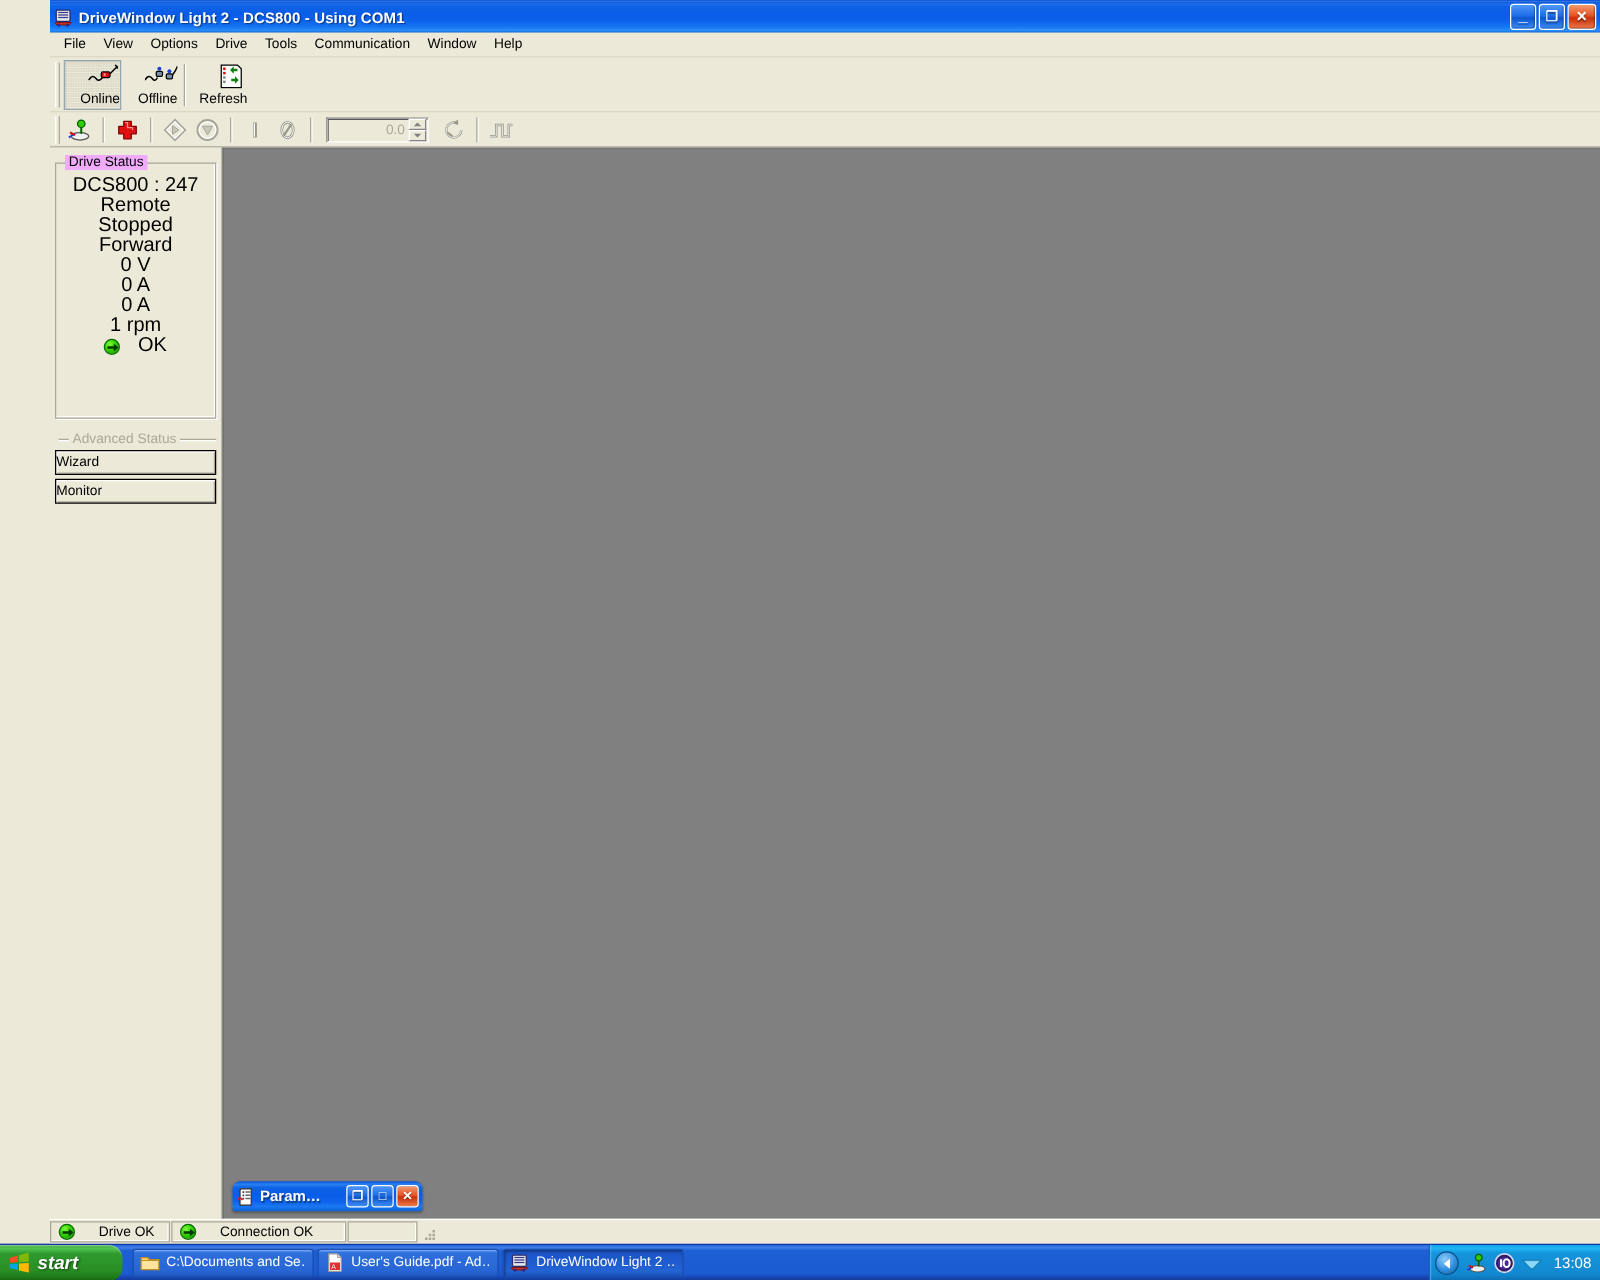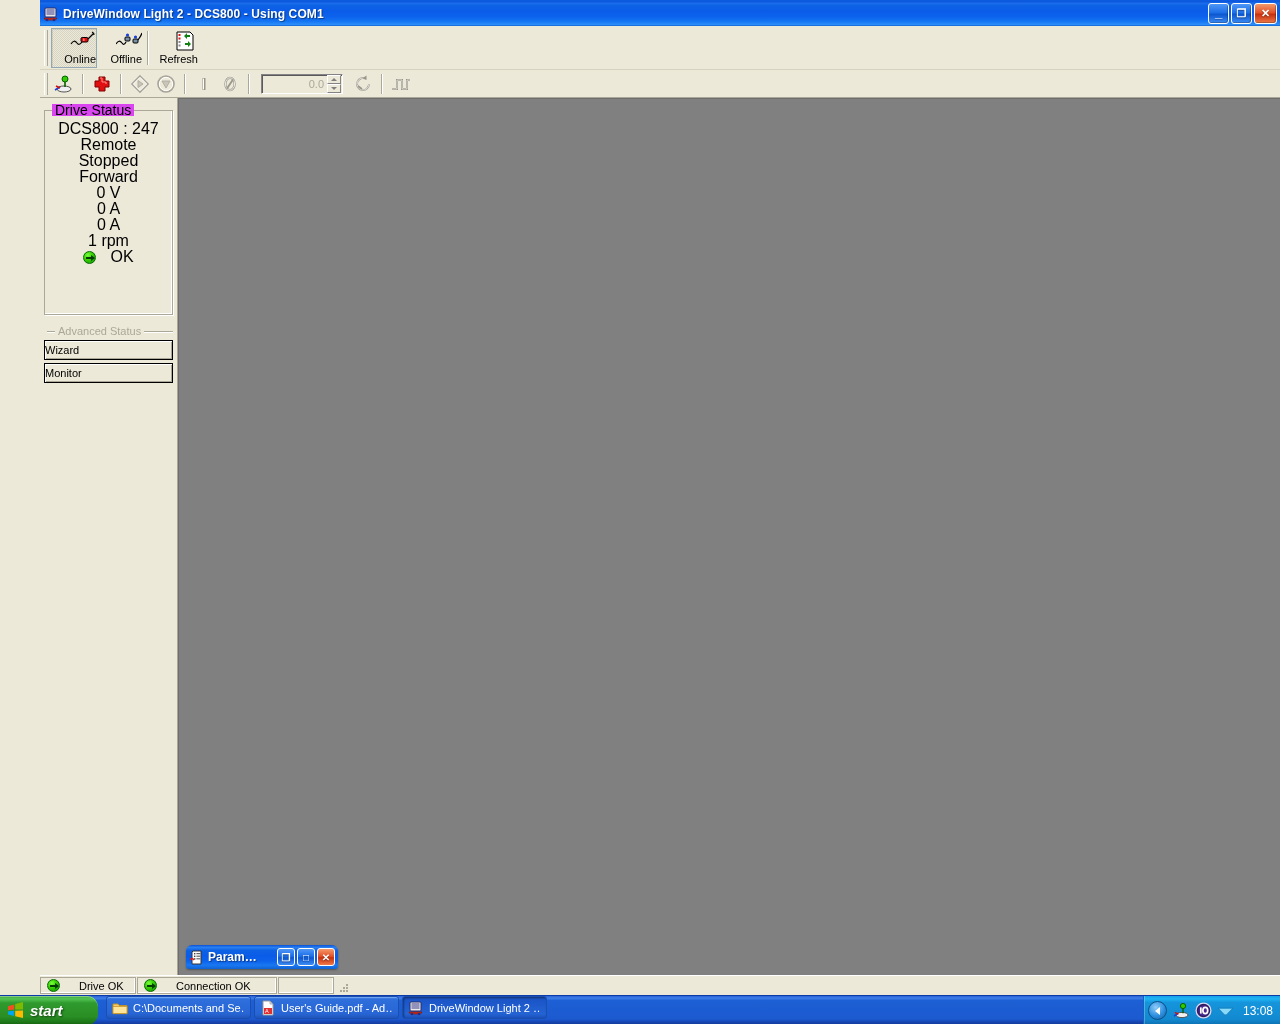--- a/index.html
+++ b/index.html
@@ -359,6 +359,16 @@
     </div>
   </div>
 
+  <div id="menubar">
+    <div class="menu-item">File</div>
+    <div class="menu-item">View</div>
+    <div class="menu-item">Options</div>
+    <div class="menu-item">Drive</div>
+    <div class="menu-item">Tools</div>
+    <div class="menu-item">Communication</div>
+    <div class="menu-item">Window</div>
+    <div class="menu-item">Help</div>
+  </div>
 
   <div id="toolbar-top">
     <div class="tb-grip"></div>

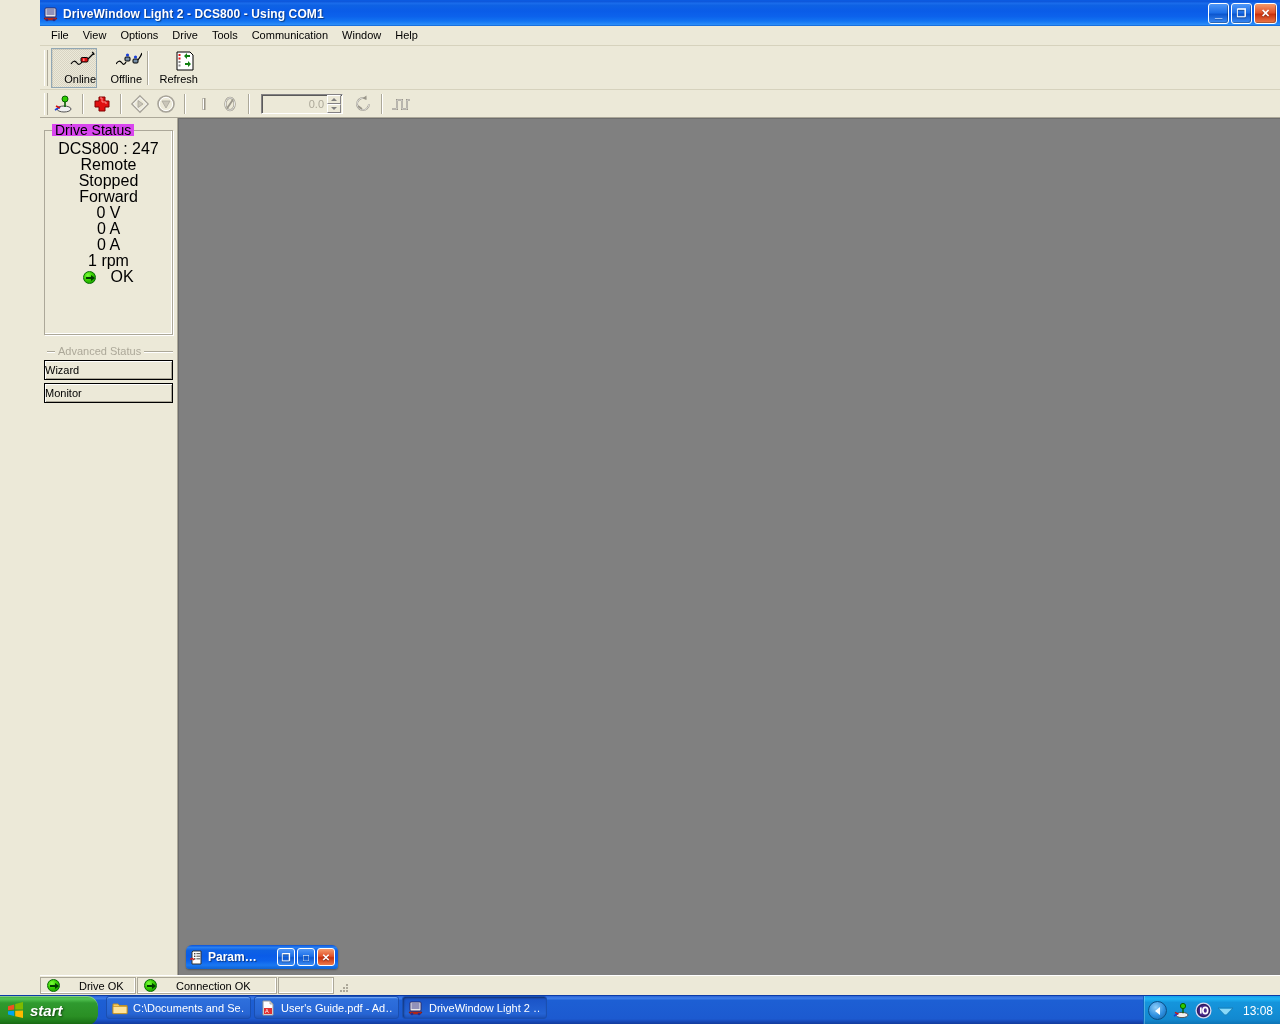--- a/index.html
+++ b/index.html
@@ -170,8 +170,8 @@
   }
   .groupbox > .gb-title {
     position: absolute; top: -7px; left: 7px;
-    background: #d946ef; padding: 0 3px;
-    font-size: 14px; color: #000; line-height: 12px;
+    background: #f0abfc; padding: 0 3px;
+    font-size: 11px; color: #000; line-height: 12px;
   }
   #drive-status-box { height: 205px; }
   .status-line {

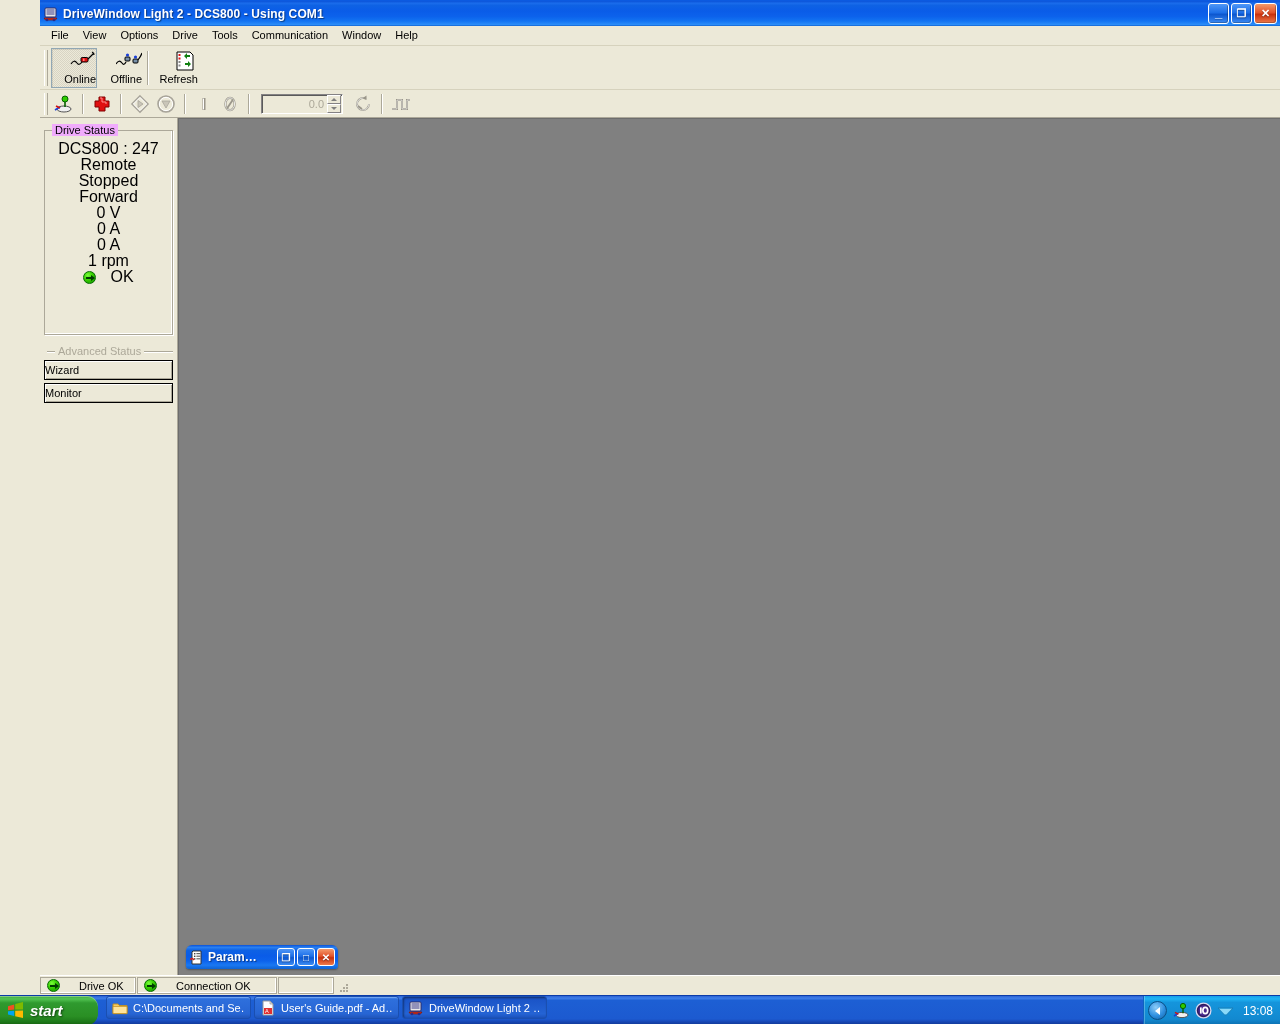--- a/index.html
+++ b/index.html
@@ -273,7 +273,7 @@
     width: 1280px; height: 29px;
     background: linear-gradient(to bottom,
       #2b62d4 0%, #3f7ee8 8%, #1d5fd4 16%, #1c5ad0 82%, #1746b4 92%, #133c9c 100%);
-    display: flex; 
+    display: flex; align-items: center;
     border-top: 1px solid #0a3ba8;
   }
   #start-btn {

